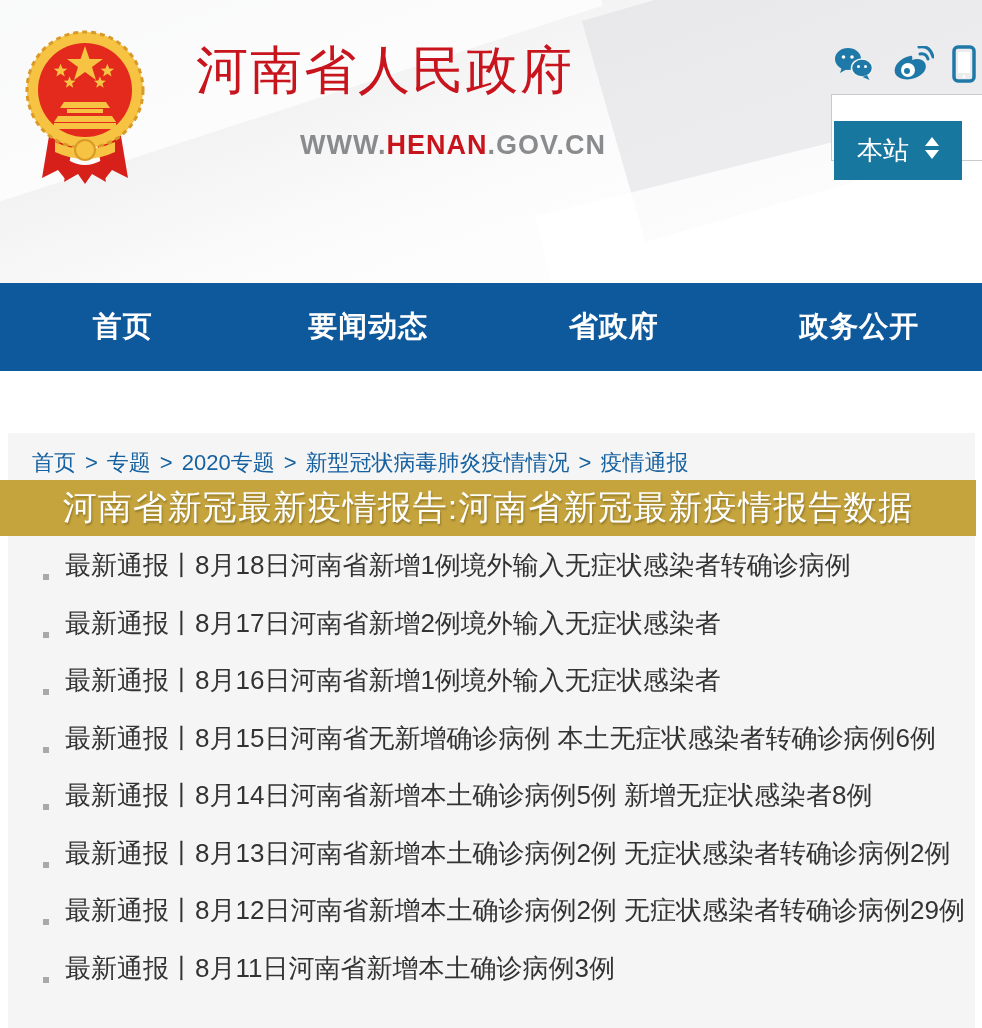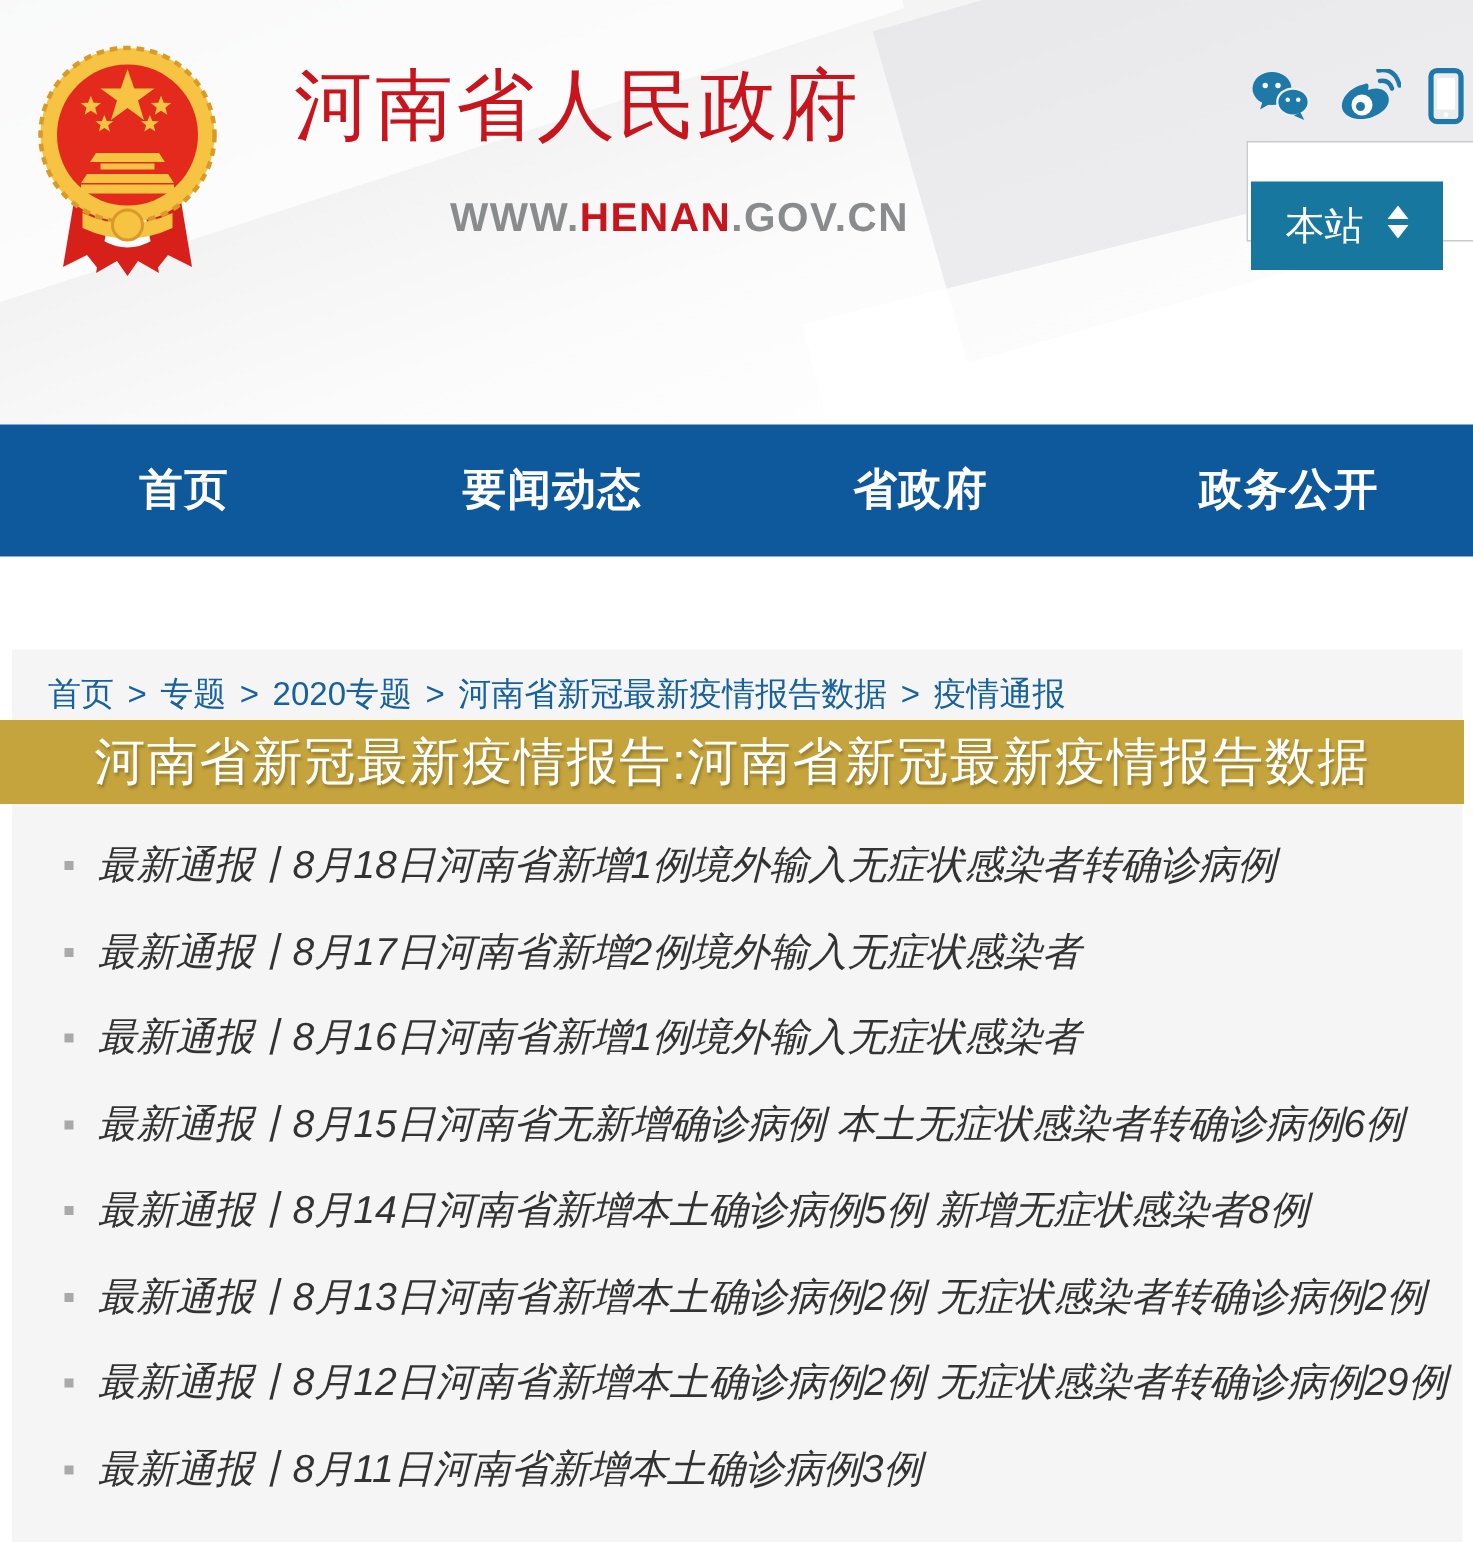--- a/index.html
+++ b/index.html
@@ -187,7 +187,7 @@
   <span class="sep">&gt;</span>
   <span class="crumb">2020专题</span>
   <span class="sep">&gt;</span>
-  <span class="crumb">河南省新冠最新疫情报告数据</span>
+  <span class="crumb">新型冠状病毒肺炎疫情情况</span>
   <span class="sep">&gt;</span>
   <span class="crumb">疫情通报</span>
 </div>

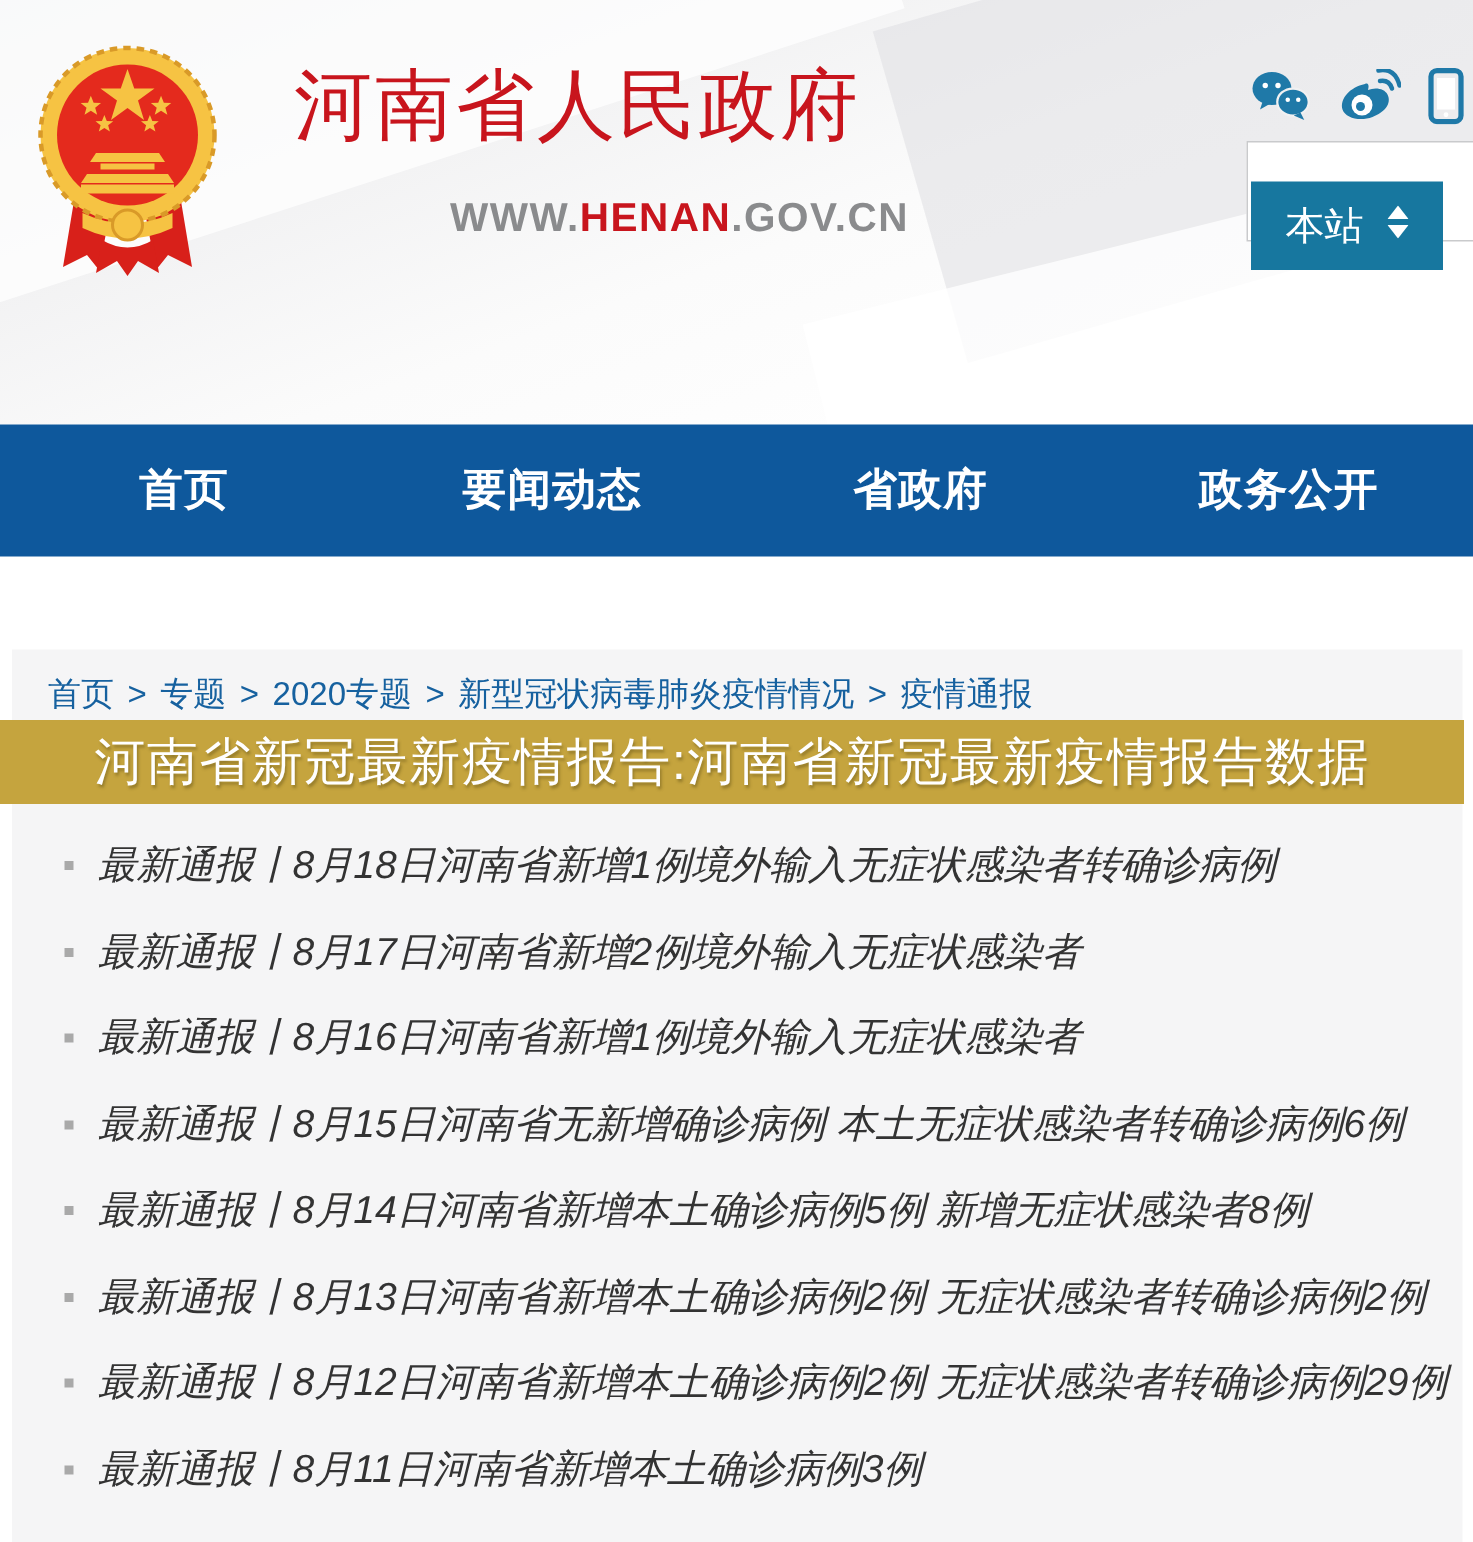--- a/index.html
+++ b/index.html
@@ -78,7 +78,7 @@
   }
   .news-list{position:absolute;left:8px;top:548px;width:967px;}
   .news-item{
-    position:relative;height:57.5px;display:flex;align-items:center;cursor:pointer;font-style:italic;
+    position:relative;height:57.5px;display:flex;align-items:flex-start;cursor:pointer;
   }
   .news-item .bullet{
     position:absolute;left:35px;top:26px;width:6px;height:6px;background:#a9a9a9;

